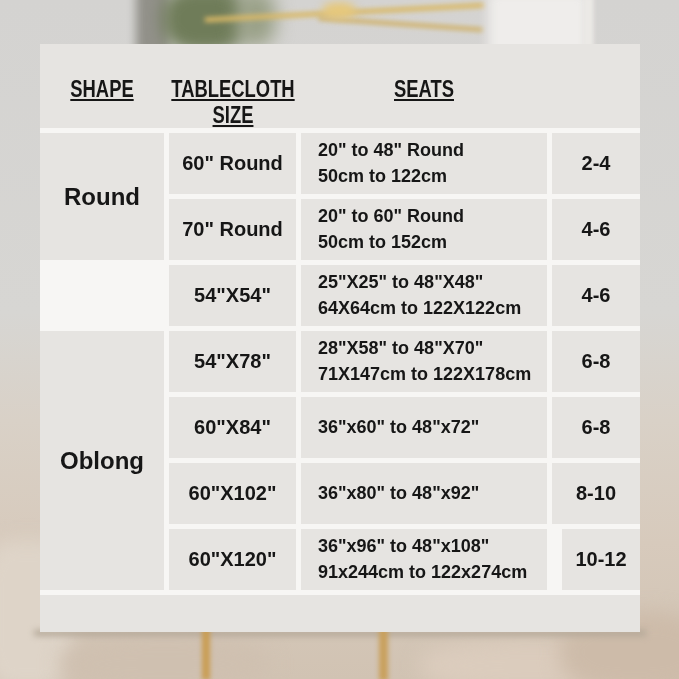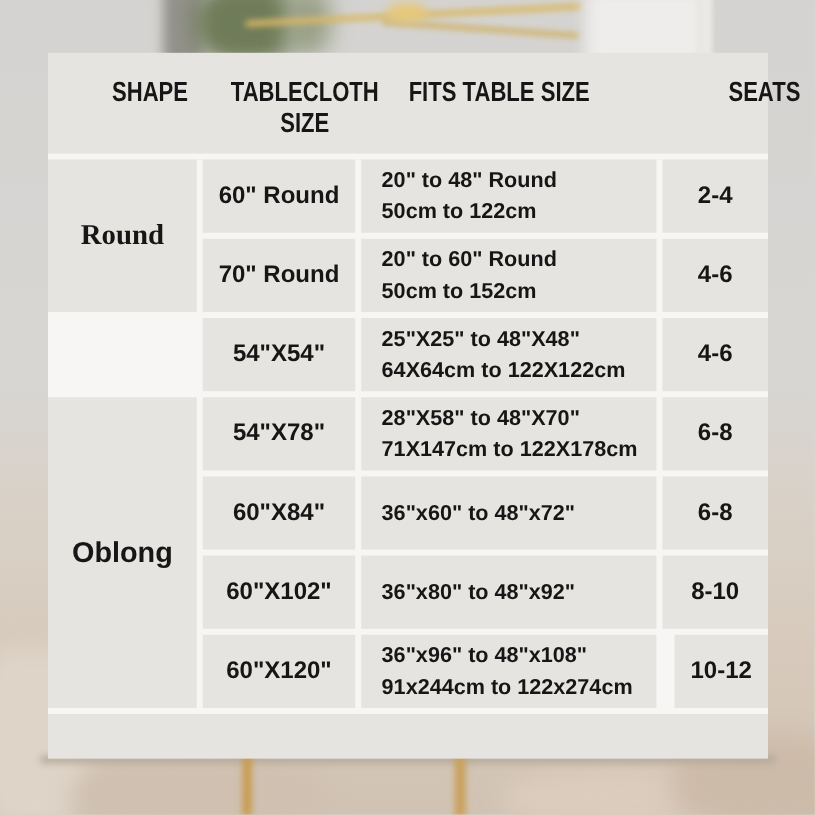--- a/index.html
+++ b/index.html
@@ -38,7 +38,7 @@
     height:84px;flex:none;border-bottom:5px solid #f7f6f4;
     display:grid;grid-template-columns:124px 127px 246px 88px;gap:5px;
   }
-  .hcell{display:flex;justify-content:flex-start;align-items:flex-start;padding-top:19px;overflow:visible;}
+  .hcell{display:flex;justify-content:center;align-items:flex-start;padding-top:32px;overflow:visible;text-decoration:underline;}
   .hspan{
     display:block;flex:none;width:170px;text-align:center;
     font-size:23px;font-weight:700;line-height:1.15;letter-spacing:0px;

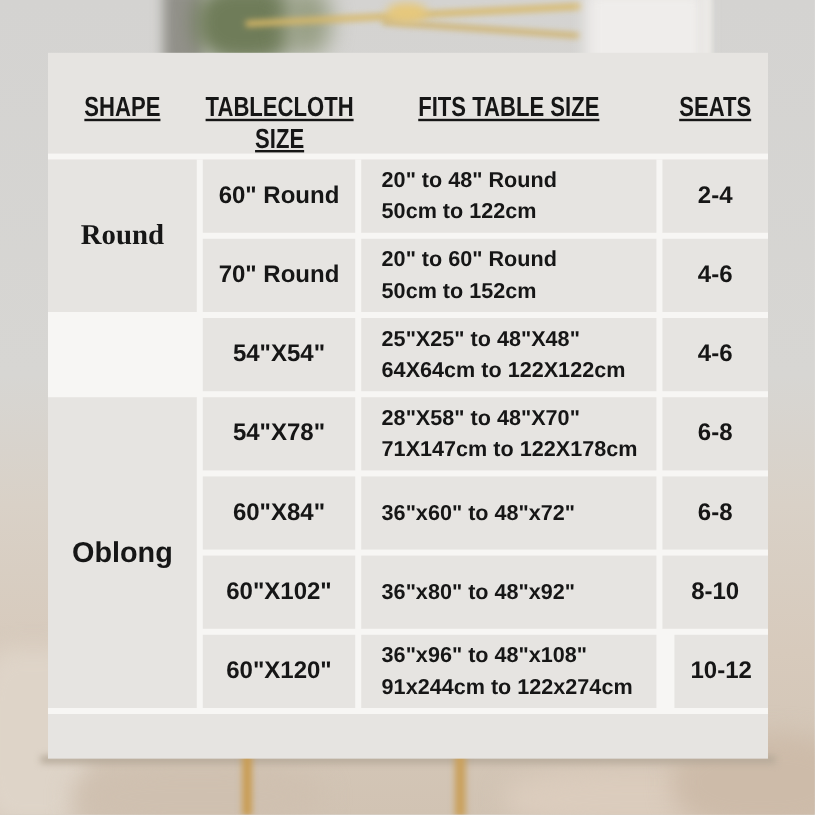--- a/index.html
+++ b/index.html
@@ -87,9 +87,6 @@
     <div class="hcell">
       <span class="hspan">TABLECLOTH SIZE</span>
     </div>
-    <div class="hcell hcell-fits">
-      <span class="hspan">FITS TABLE SIZE</span>
-    </div>
     <div class="hcell">
       <span class="hspan">SEATS</span>
     </div>

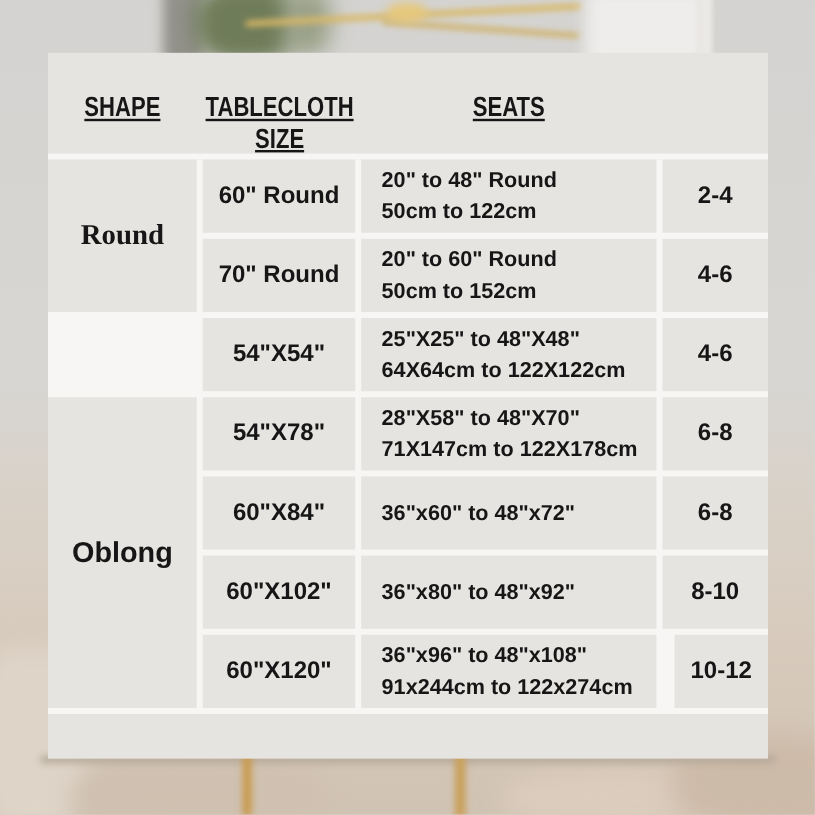--- a/index.html
+++ b/index.html
@@ -92,7 +92,7 @@
     </div>
   </div>
   <div class="grid" id="grid">
-      <div class="cell shape-cell" style="grid-row: 1 / span 2; font-family: Liberation Serif, serif;">Round</div>
+      <div class="cell shape-cell" style="grid-row: 1 / span 2;">Round</div>
       <div class="cell size-cell" style="grid-row: 1;">60" Round</div>
       <div class="cell fits-cell" style="grid-row: 1;">
         <div>20" to 48" Round</div>

